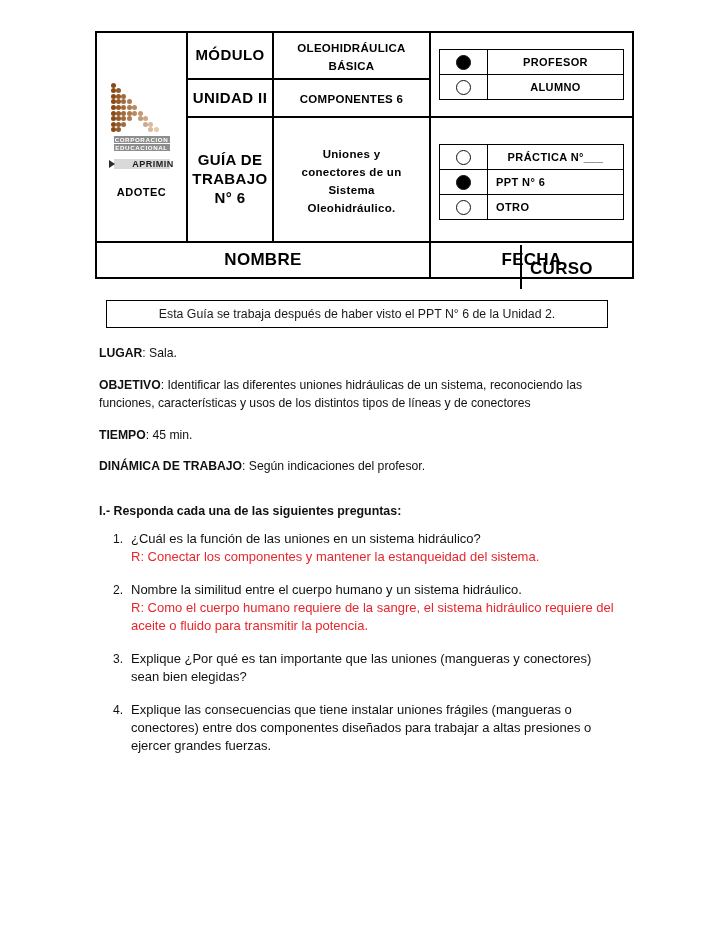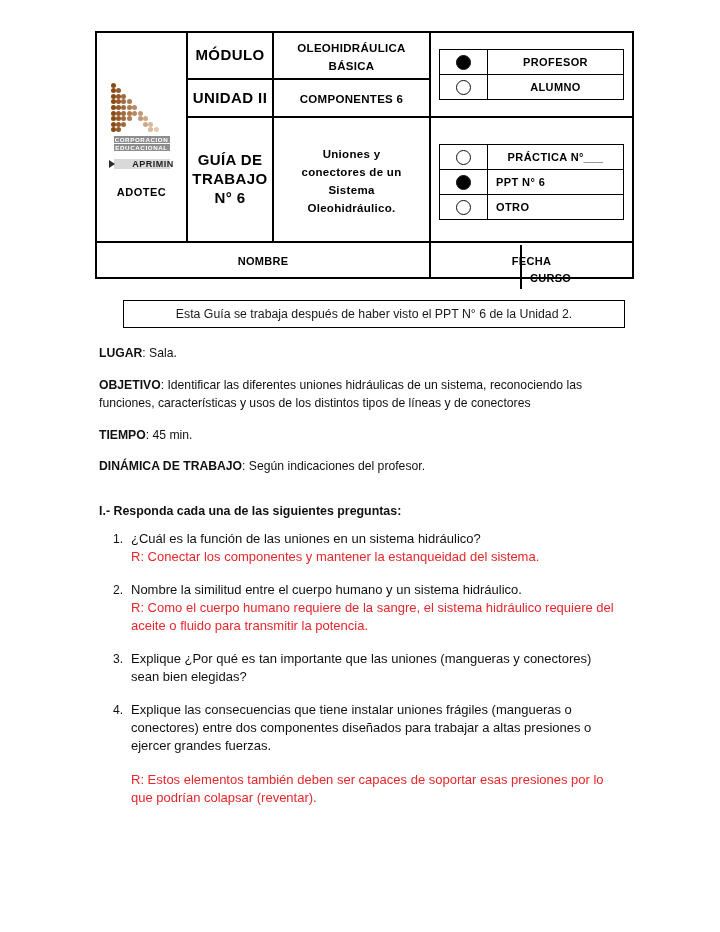--- a/index.html
+++ b/index.html
@@ -43,10 +43,9 @@
   }
   .lbl-sm {
     font-weight: bold;
-    font-size: 11px;
+    font-size: 17px;
     letter-spacing: 0.3px;
     line-height: 1.3;
-    margin-top: 13px;
   }
   .title-cell {
     font-weight: bold;

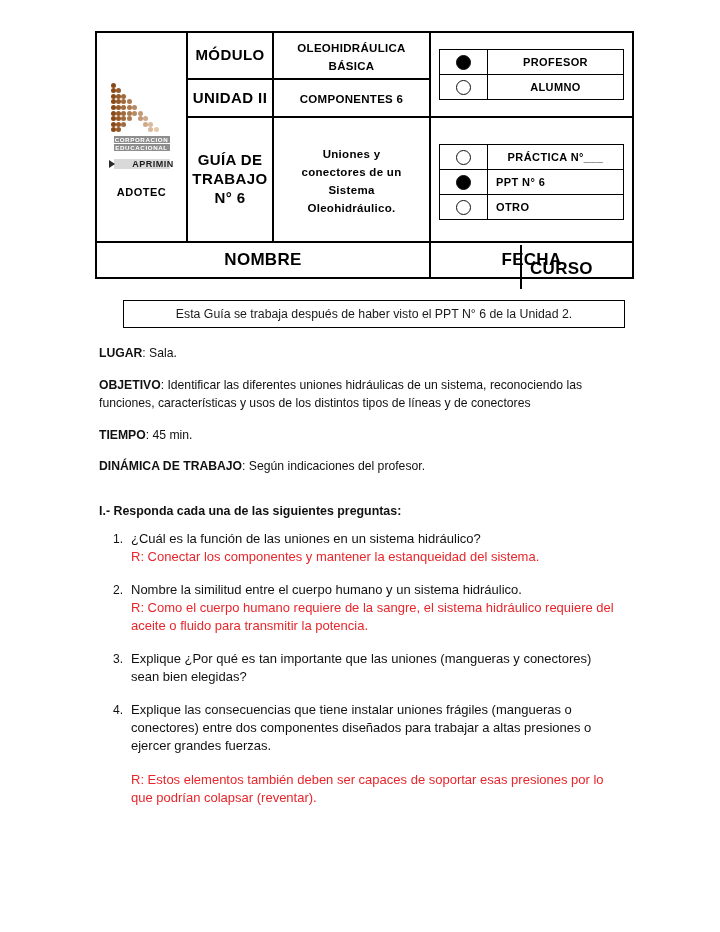--- a/index.html
+++ b/index.html
@@ -166,7 +166,7 @@
   
   .note {
     position: absolute;
-    left: 123px; top: 300px;
+    left: 106px; top: 300px;
     width: 502px; height: 28px;
     border: 1px solid #000;
     display: flex;

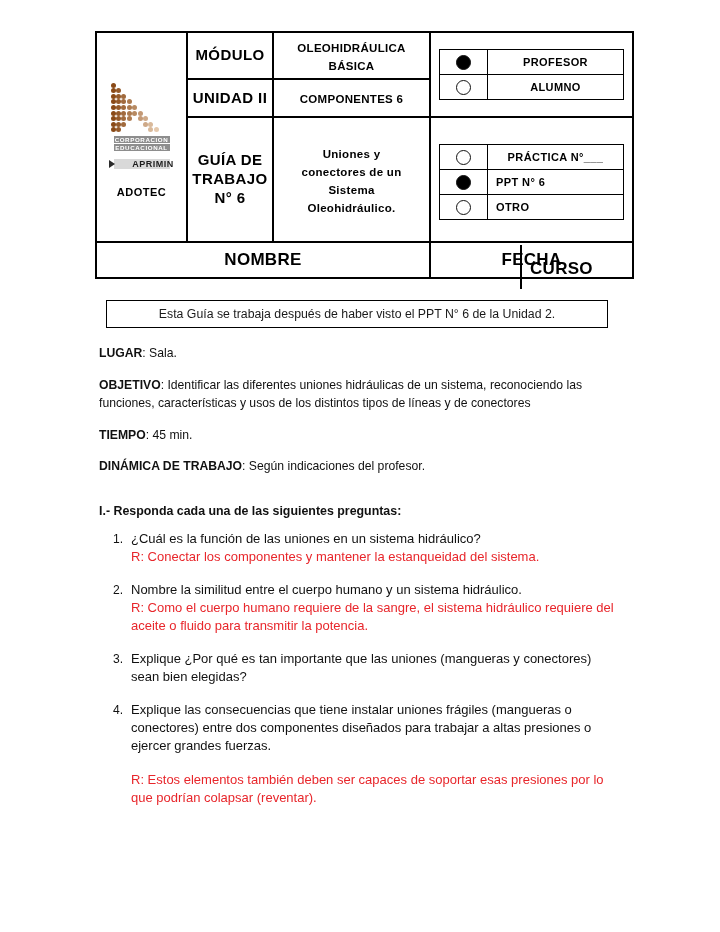--- a/index.html
+++ b/index.html
@@ -421,7 +421,6 @@
       </li>
       <li>
         <span class="qtext">Explique las consecuencias que tiene instalar uniones frágiles (mangueras o conectores) entre dos componentes diseñados para trabajar a altas presiones o ejercer grandes fuerzas.</span>
-        <span class="ans spaced">R: Estos elementos también deben ser capaces de soportar esas presiones por lo que podrían colapsar (reventar).</span>
       </li>
     </ol>
   </div>

